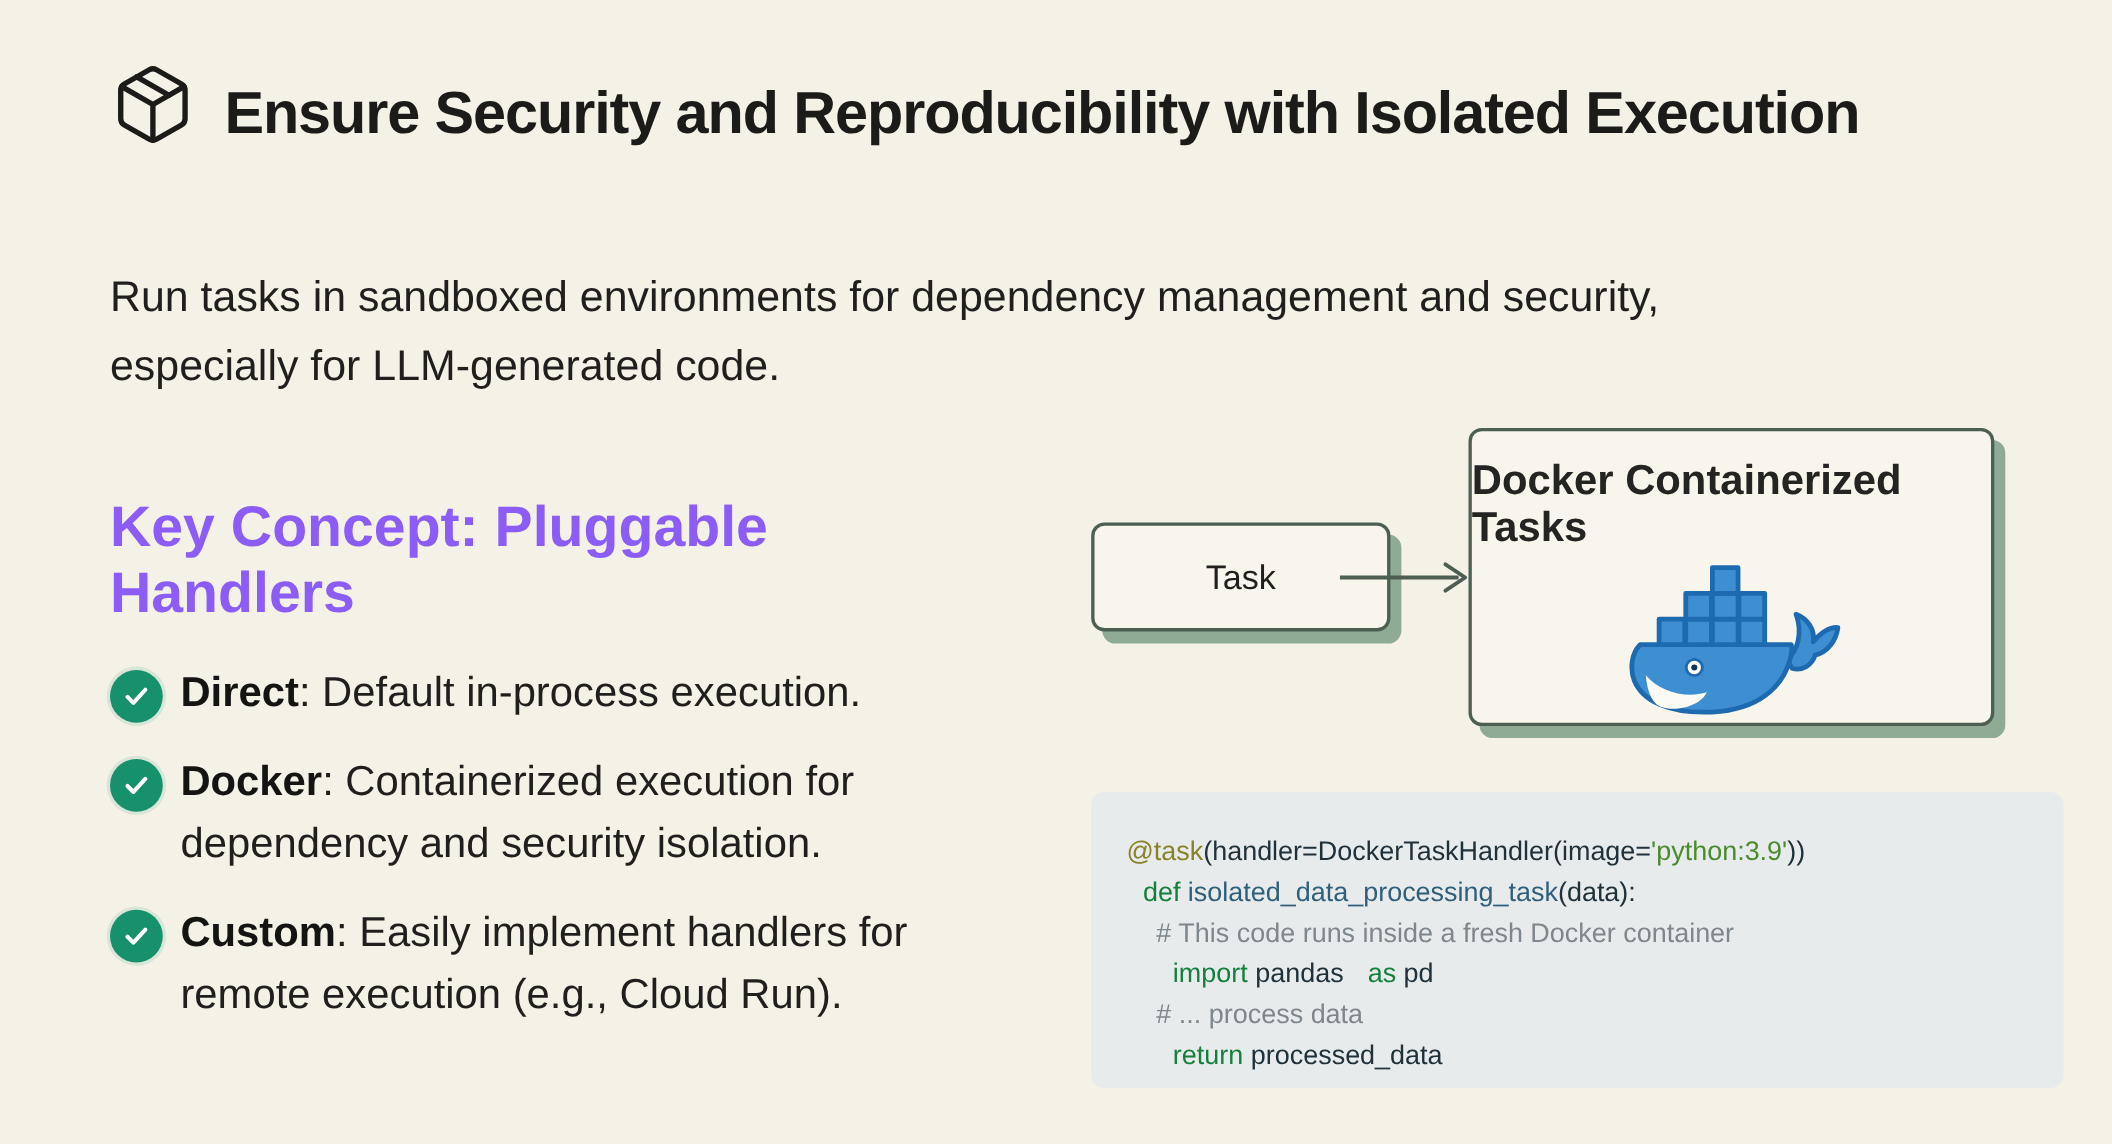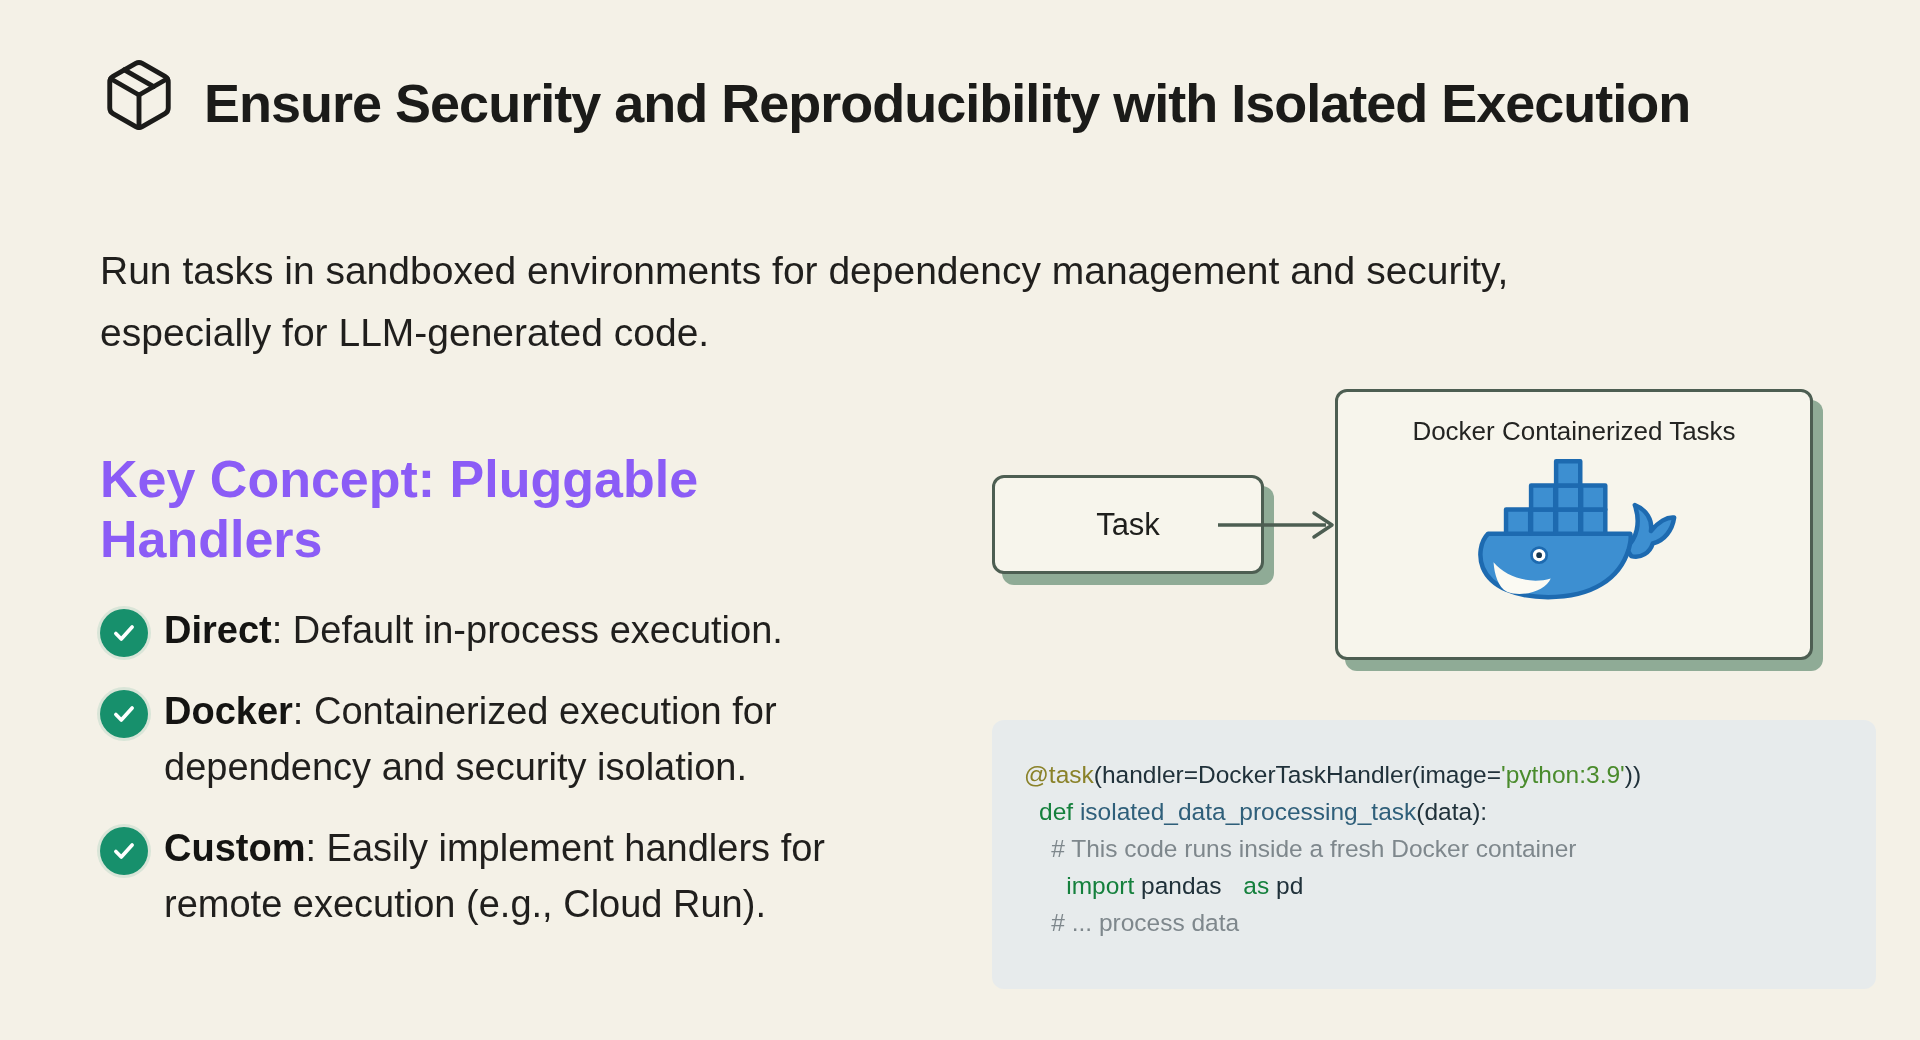--- a/index.html
+++ b/index.html
@@ -57,7 +57,7 @@
     left:1335px;top:389px;width:478px;height:271px;
     display:flex;flex-direction:column;align-items:center;
   }
-  .docker-node .dlabel{font-size:26px;color:#242422;margin-top:24px;}
+  .docker-node .dlabel{font-size:38px;color:#242422;margin-top:24px;font-weight:bold;}
   .docker-node svg{width:214px;height:152px;margin-top:8px;}
   .flow-arrow{position:absolute;left:1218px;top:505px;width:120px;height:40px;}
   

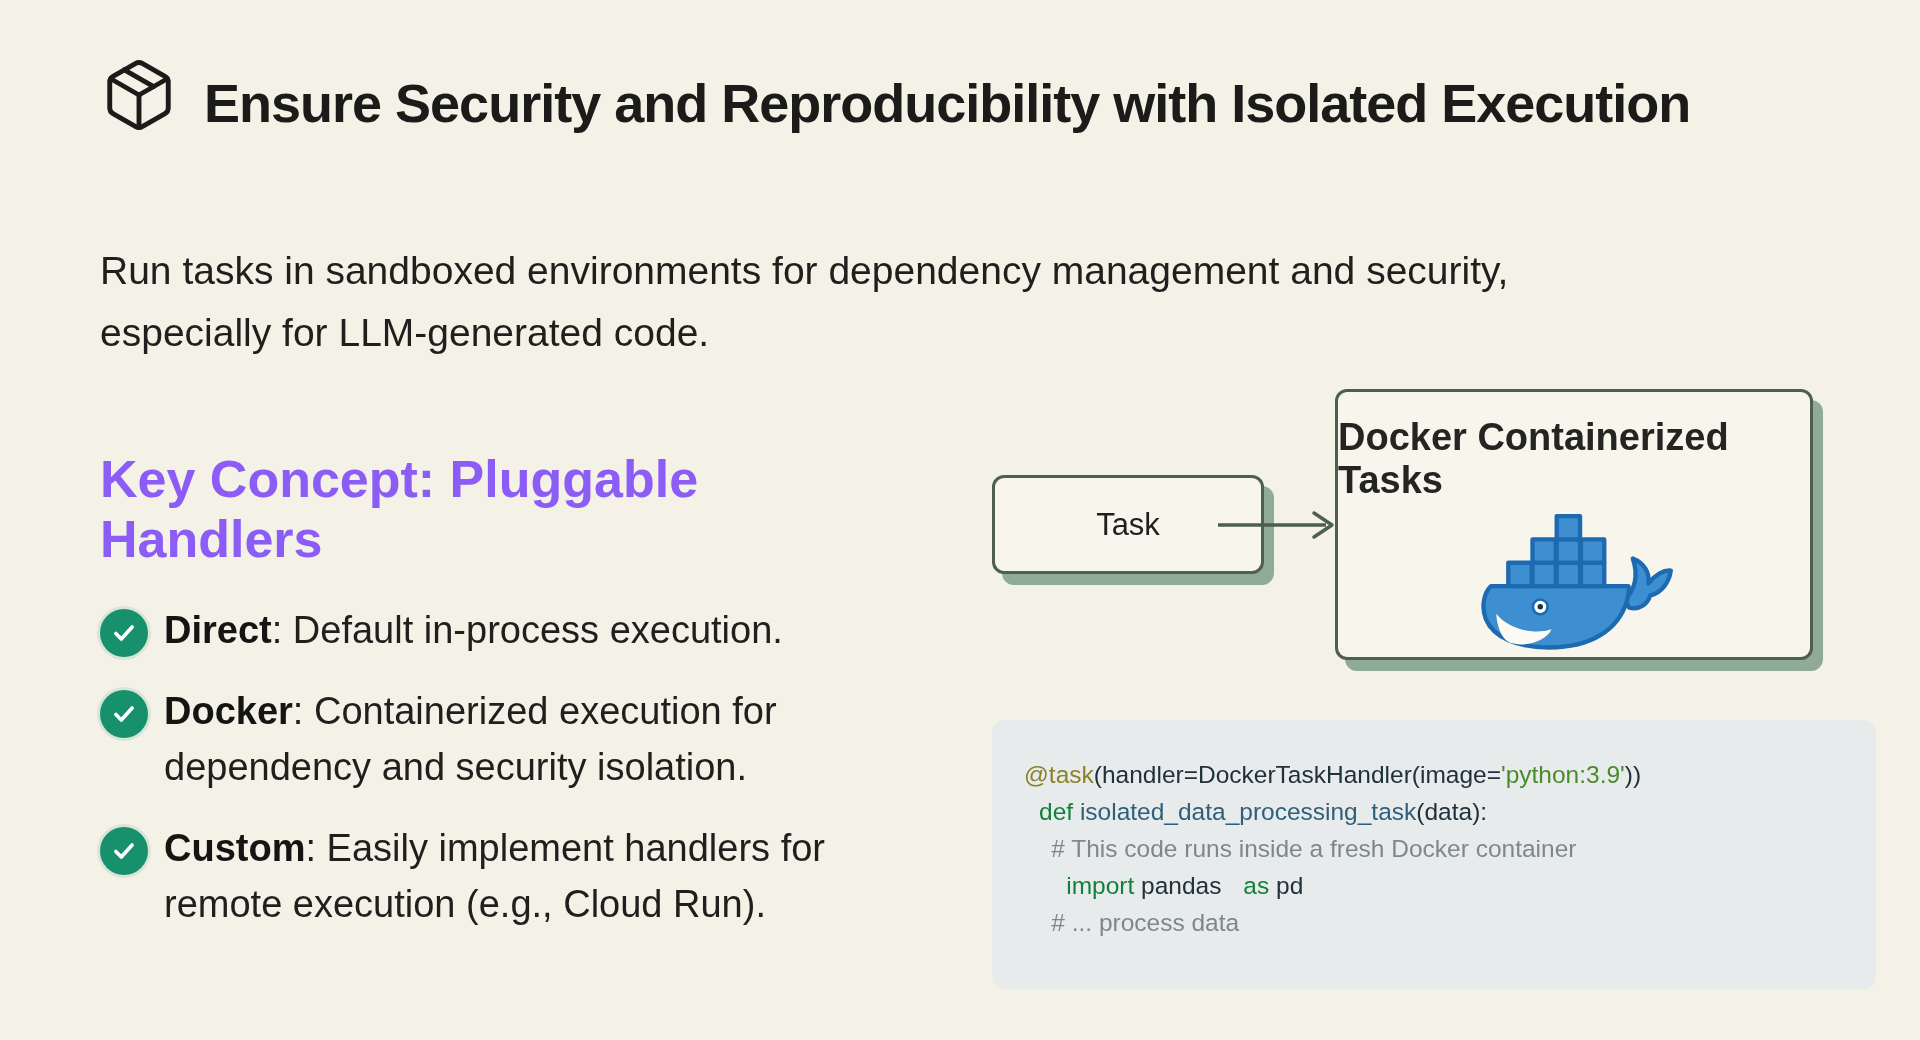--- a/index.html
+++ b/index.html
@@ -168,6 +168,7 @@
         <div class="code-line"><span class="tok-com">    # This code runs inside a fresh Docker container</span></div>
         <div class="code-line"><span class="tok-plain">    </span><span class="tok-kw">import</span><span class="tok-plain"> pandas </span><span class="tok-kw">as</span><span class="tok-plain"> pd</span></div>
         <div class="code-line"><span class="tok-com">    # ... process data</span></div>
+        <div class="code-line"><span class="tok-plain">    </span><span class="tok-kw">return</span><span class="tok-plain"> processed_data</span></div>
       </div>
   </div>
 

